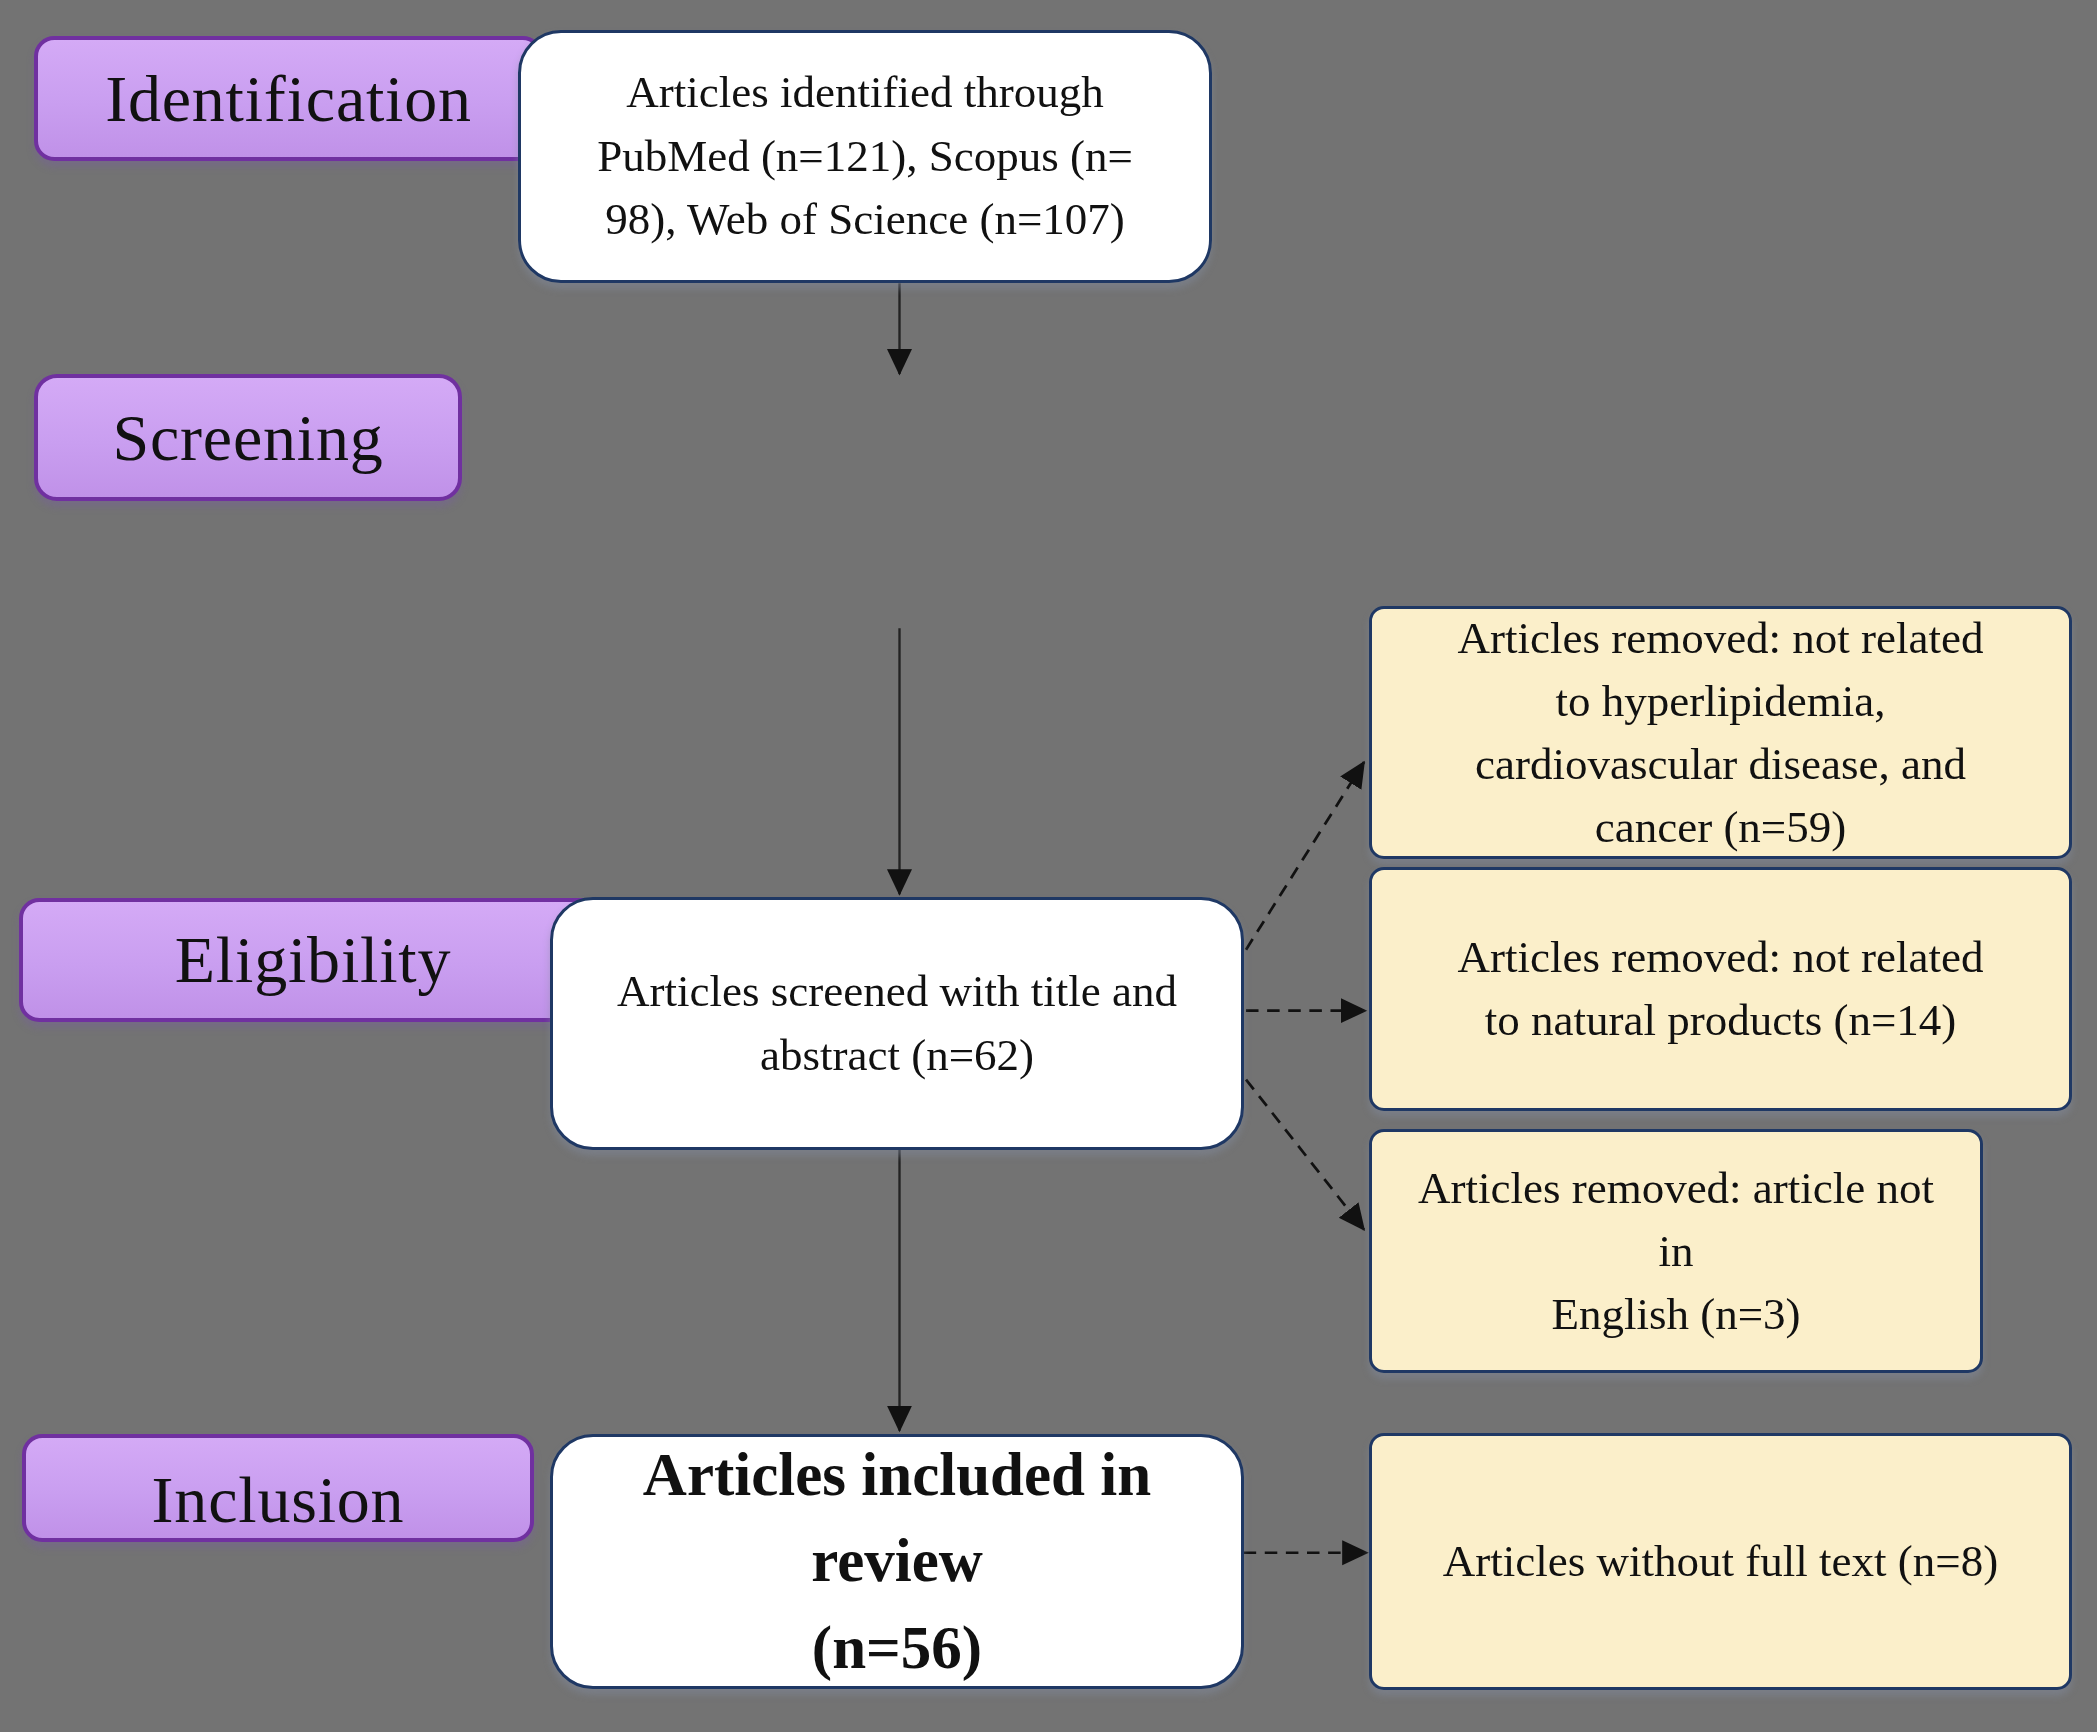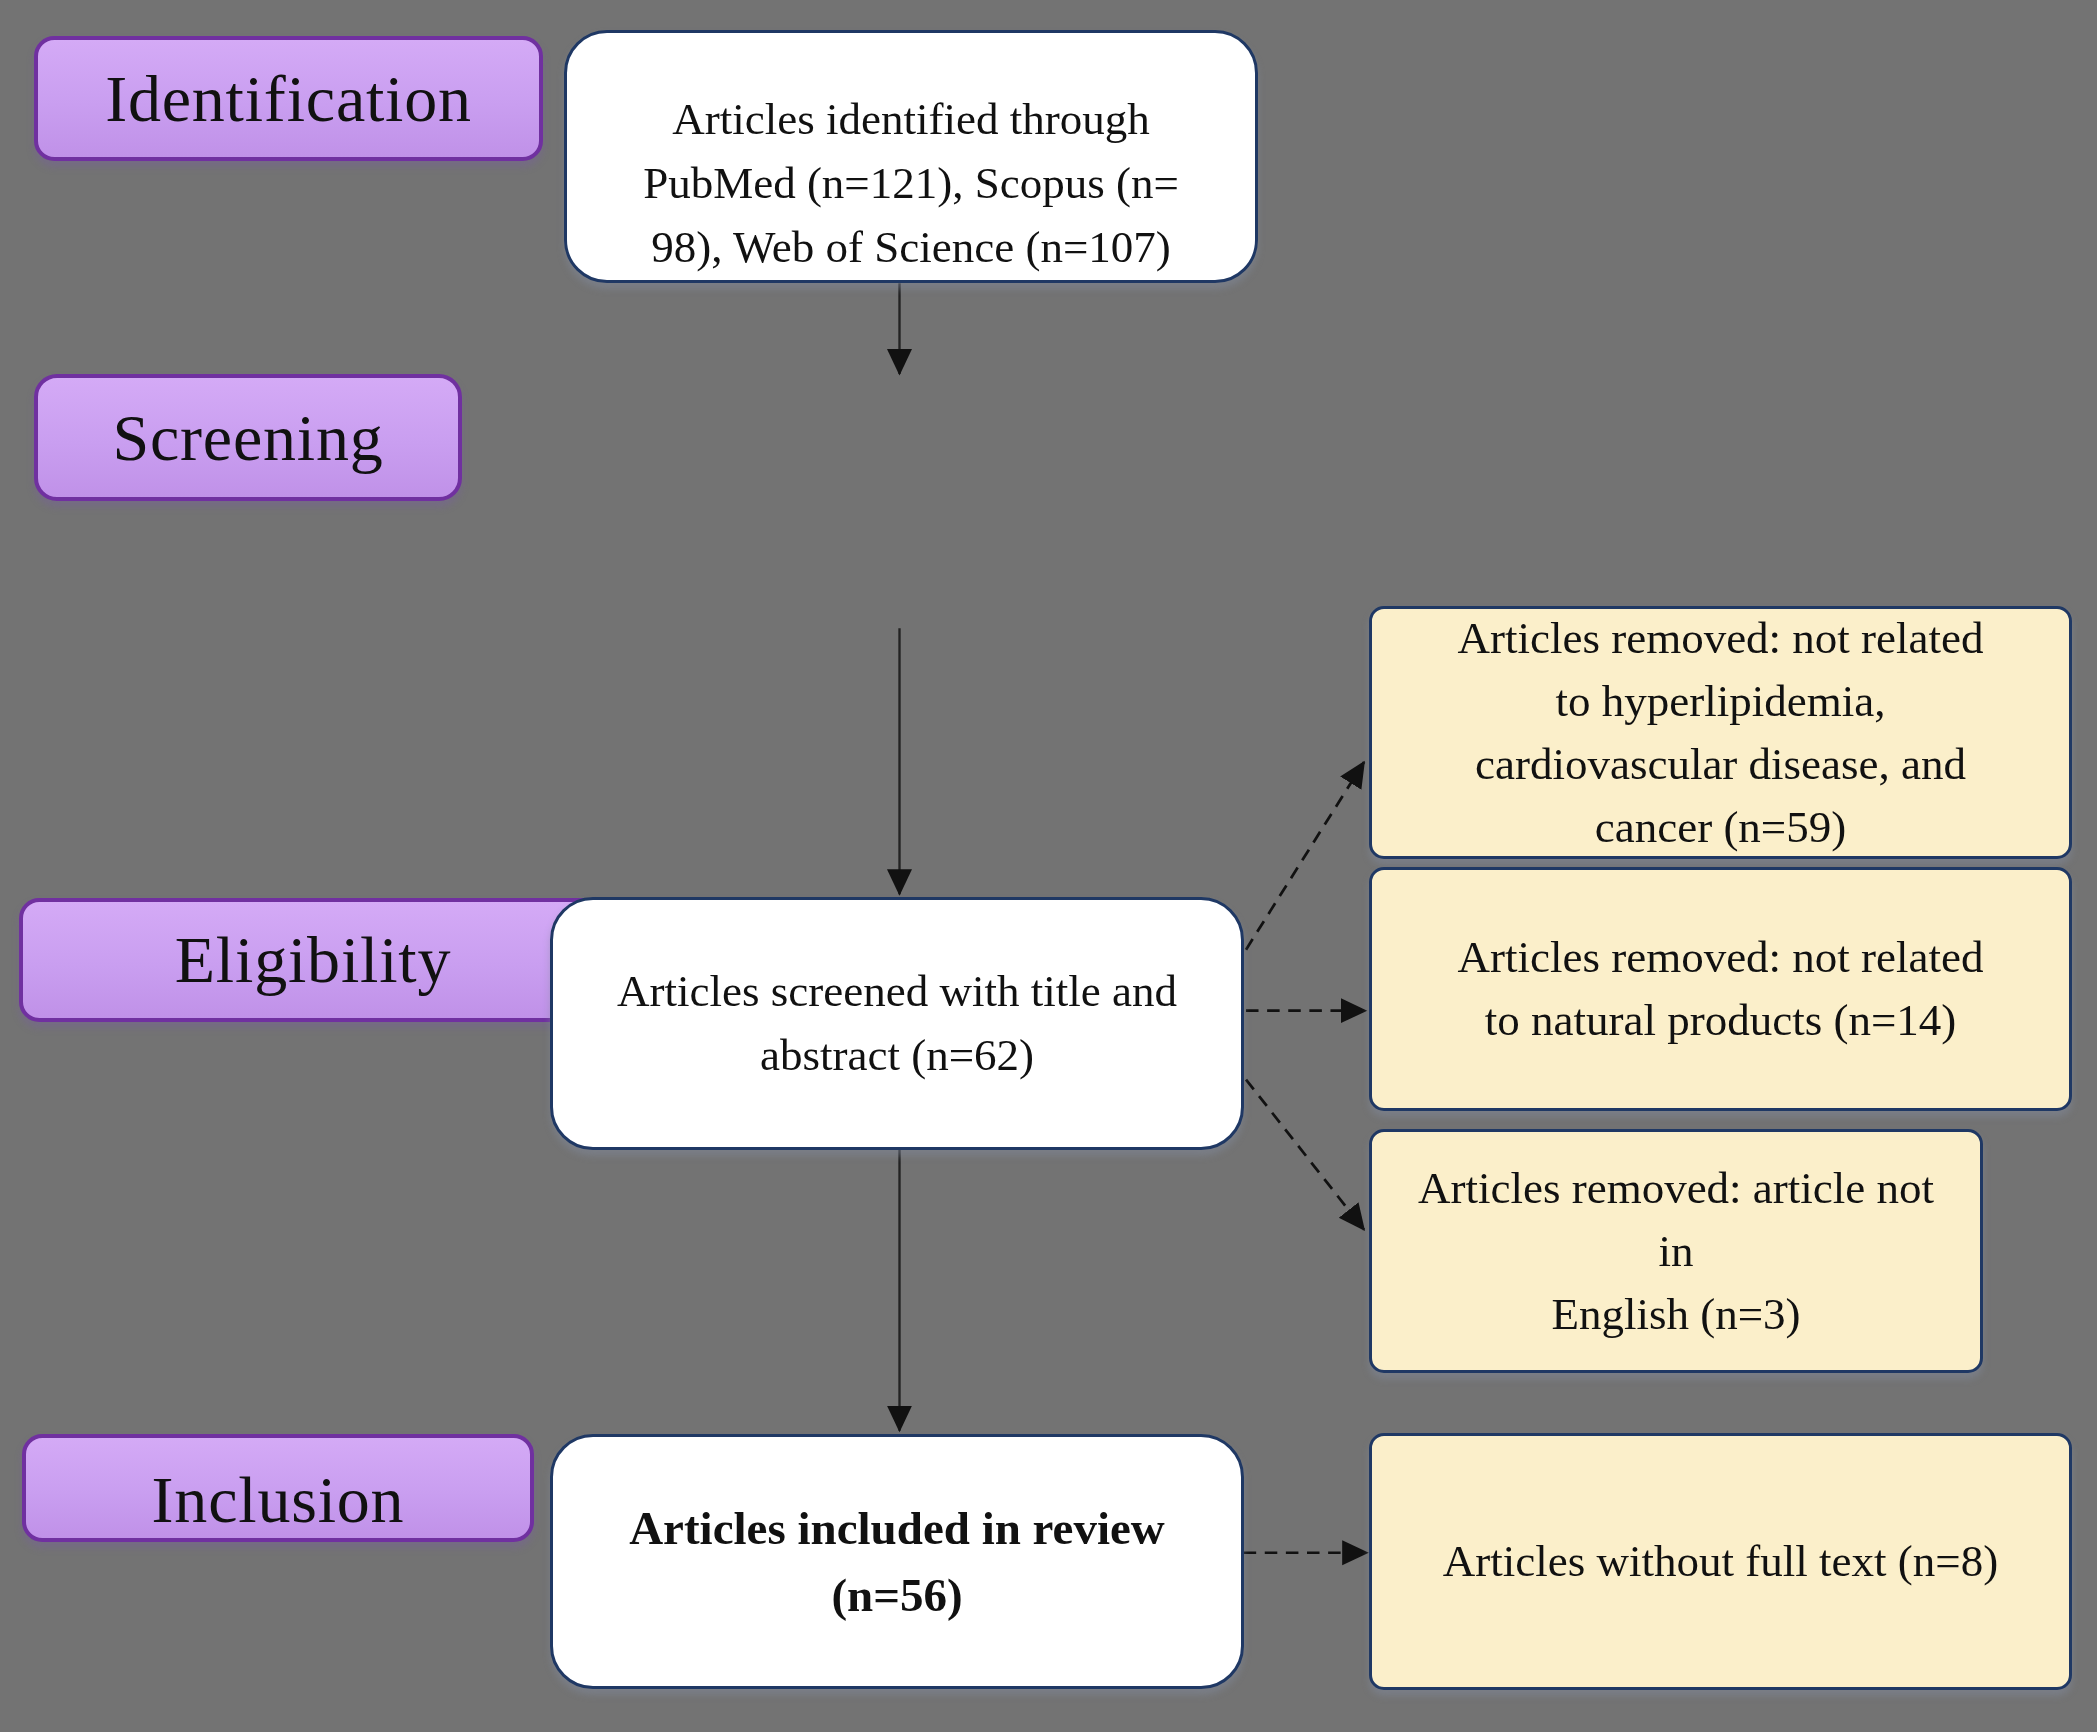--- a/index.html
+++ b/index.html
@@ -52,7 +52,7 @@
   .stage-inclusion{left:22px;top:1434px;width:512px;height:108px;align-items:flex-end;}
 
   
-  .proc-identified{left:564px;top:30px;width:694px;height:253px;align-items:flex-end;}
+  .proc-identified{left:518px;top:30px;width:694px;height:253px;}
   .proc-duplicates{left:550px;top:377px;width:694px;height:251px;}
   .proc-screened{left:550px;top:897px;width:694px;height:253px;}
   .proc-included{left:550px;top:1434px;width:694px;height:255px;}

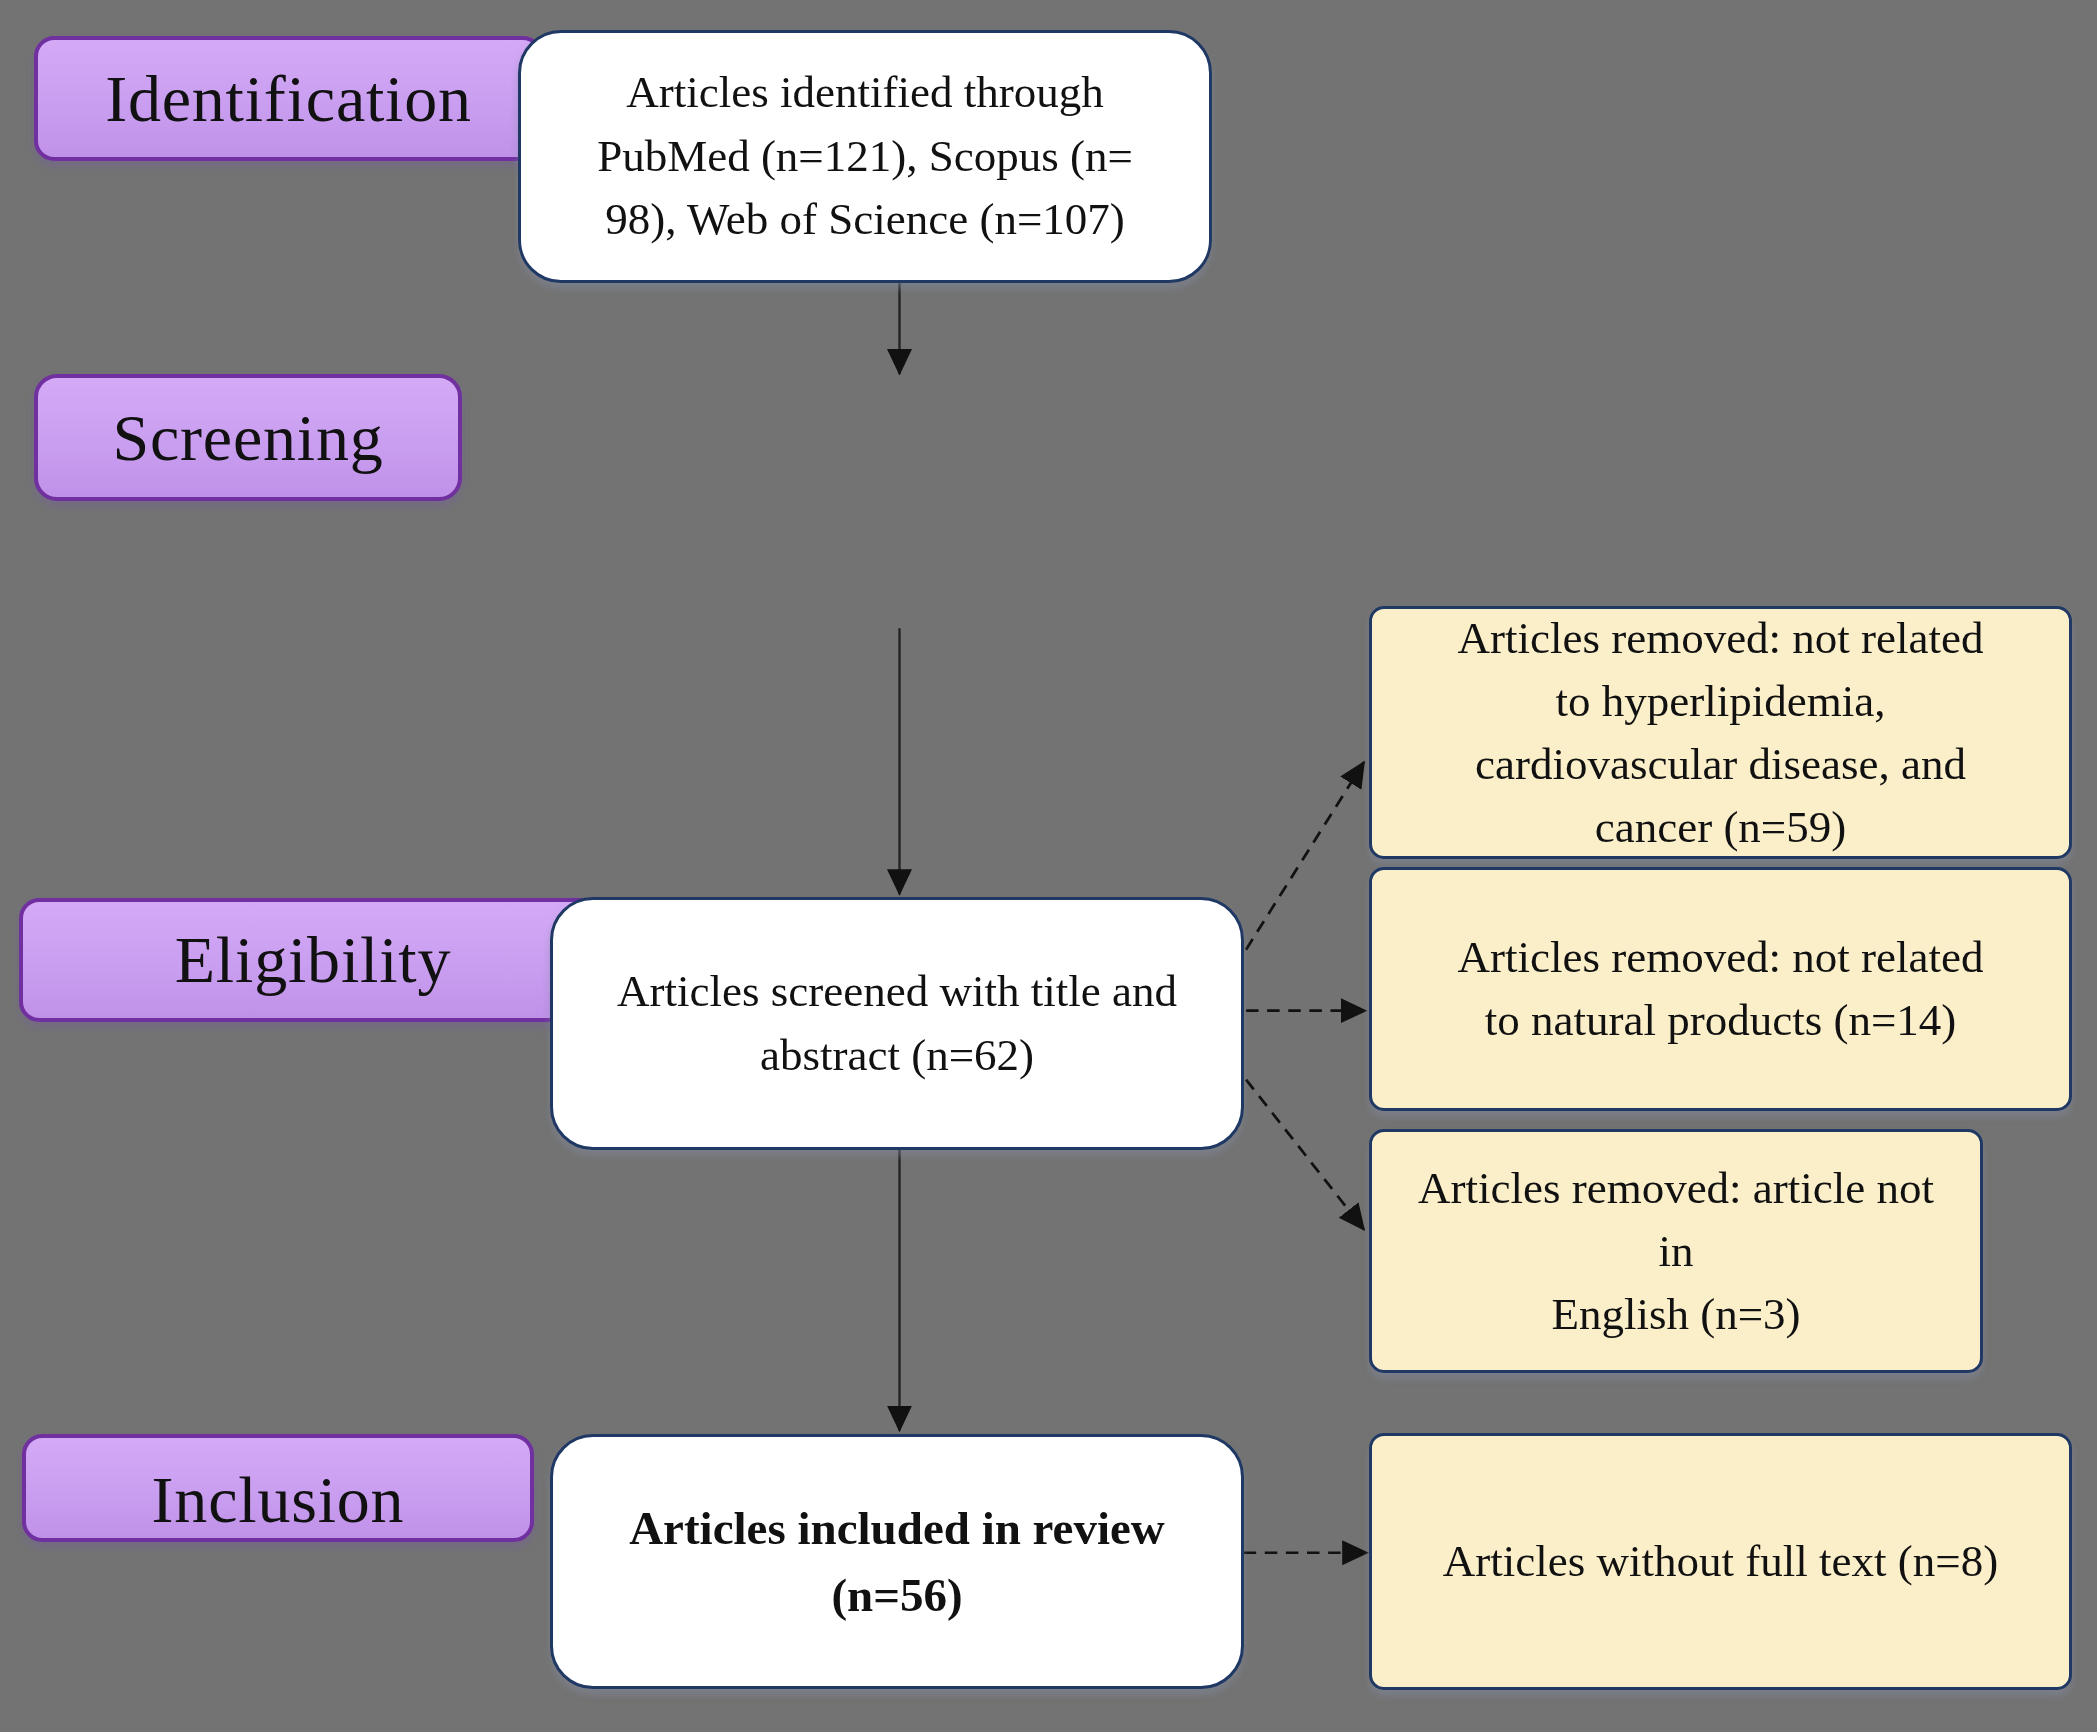--- a/index.html
+++ b/index.html
@@ -43,7 +43,7 @@
     line-height:1.40;
   }
   .box span{white-space:pre-line;display:block;padding:0 23.5px;}
-  .bold span{font-weight:bold;font-size:47px;}
+  .bold span{font-weight:bold;font-size:61px;}
 
   
   .stage-identification{left:34px;top:36px;width:509px;height:125px;}

